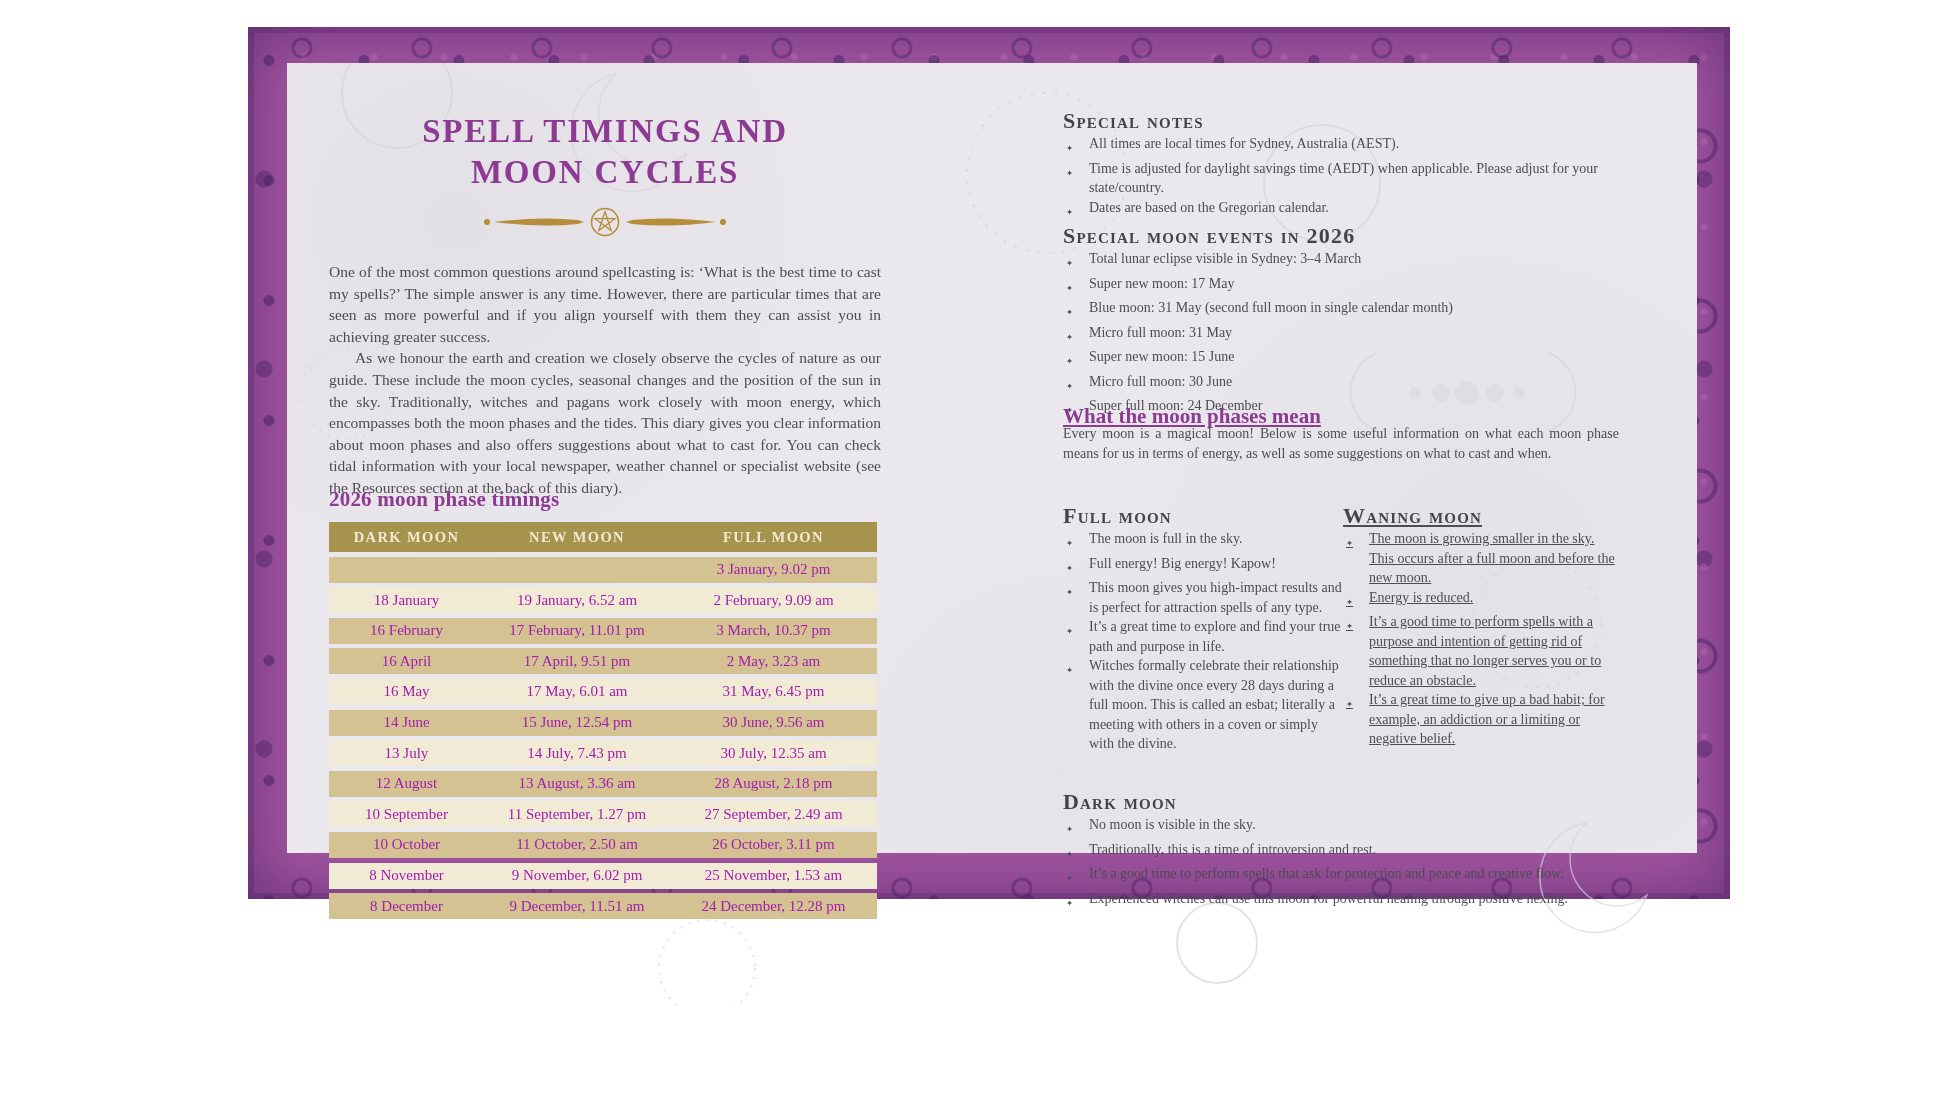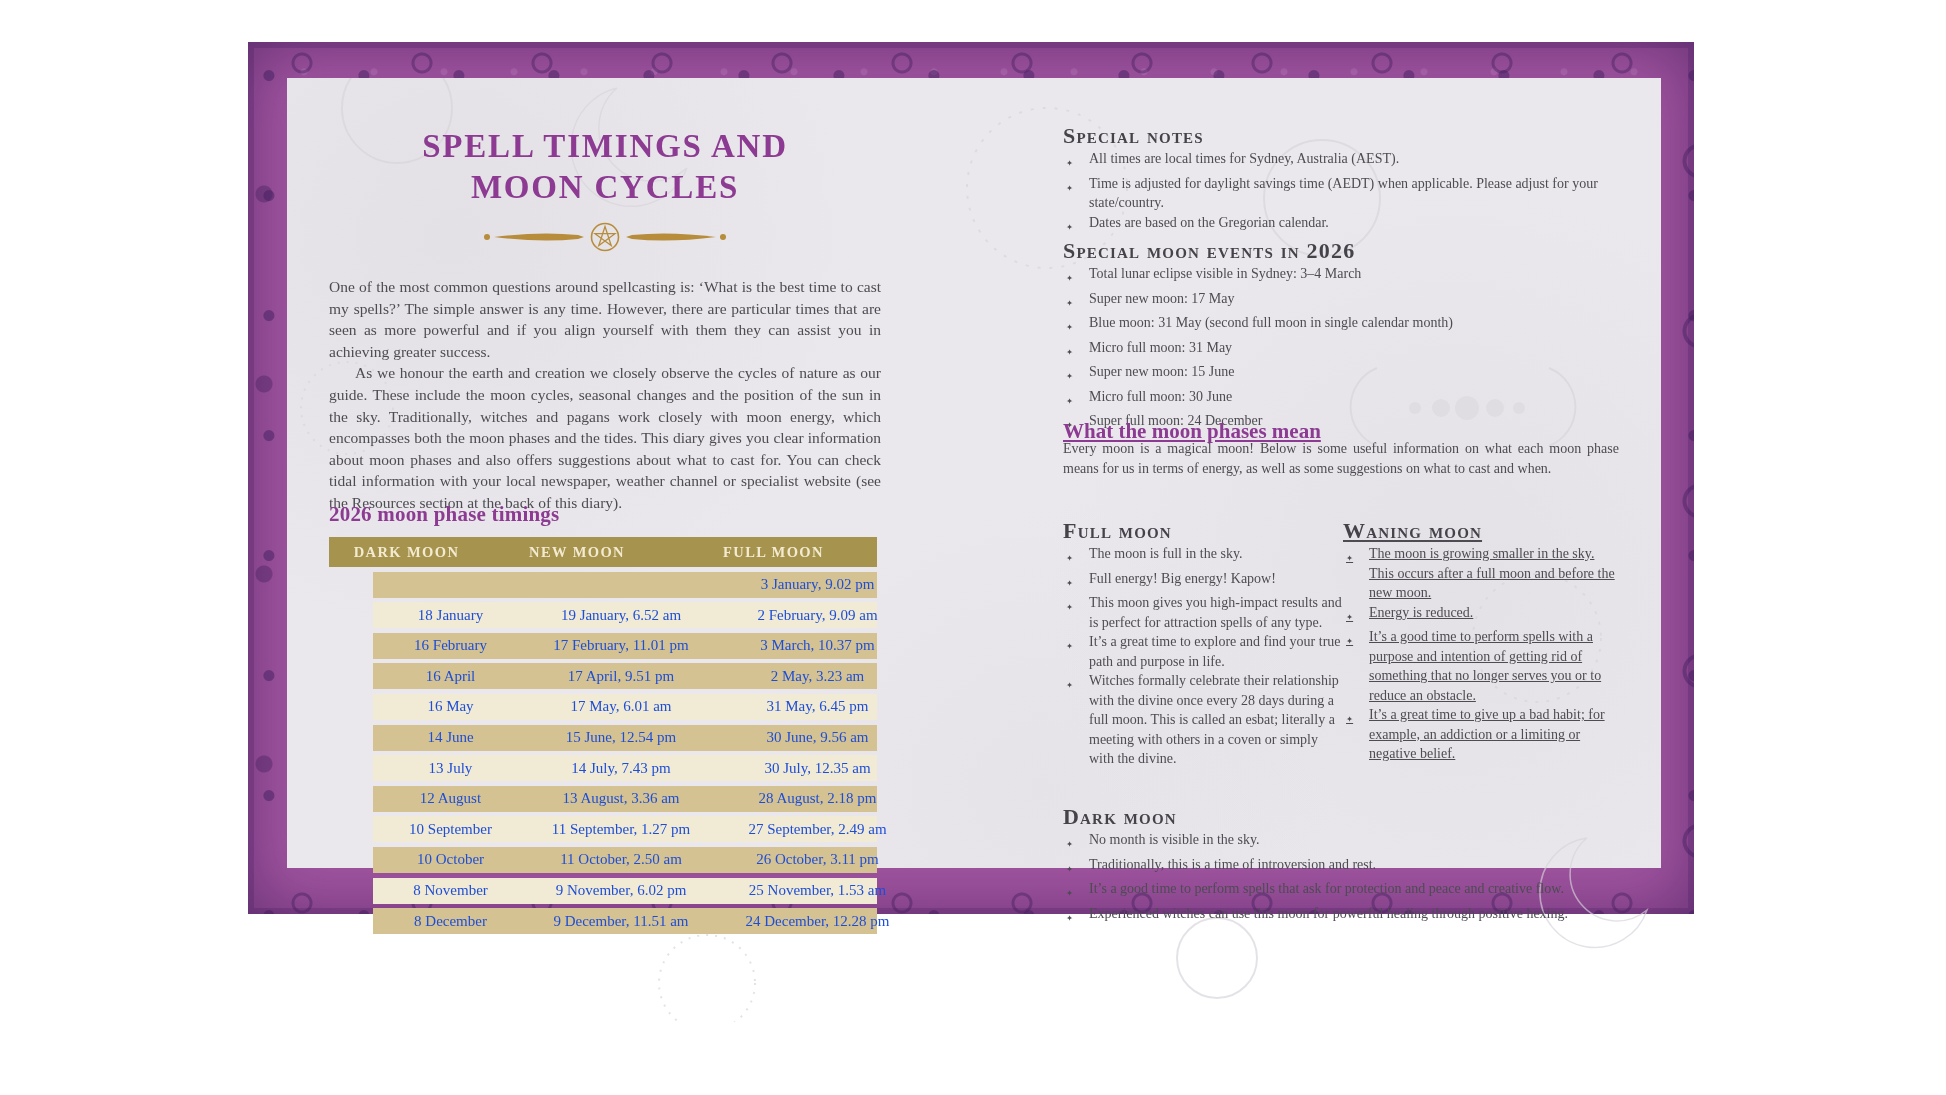--- a/index.html
+++ b/index.html
@@ -9,7 +9,7 @@
   }
   
   .frame{
-    position:absolute;left:248px;top:42px;width:1446px;height:872px;
+    position:absolute;left:248px;top:27px;width:1446px;height:872px;
     background-color:#a155a0;
     background-image:
       radial-gradient(circle at 22% 28%, rgba(70,34,100,.50) 0 5px, transparent 6px),
@@ -19,6 +19,7 @@
       radial-gradient(circle at 10% 80%, rgba(58,26,88,.35) 0 8px, transparent 9px);
     background-size: 95px 120px, 150px 170px, 120px 140px, 70px 85px, 160px 190px;
     box-shadow: inset 0 0 70px rgba(56,20,80,.55), inset 0 0 0 6px rgba(70,30,100,.25);
+    padding-left: 36px;
   }
   
   .paper{

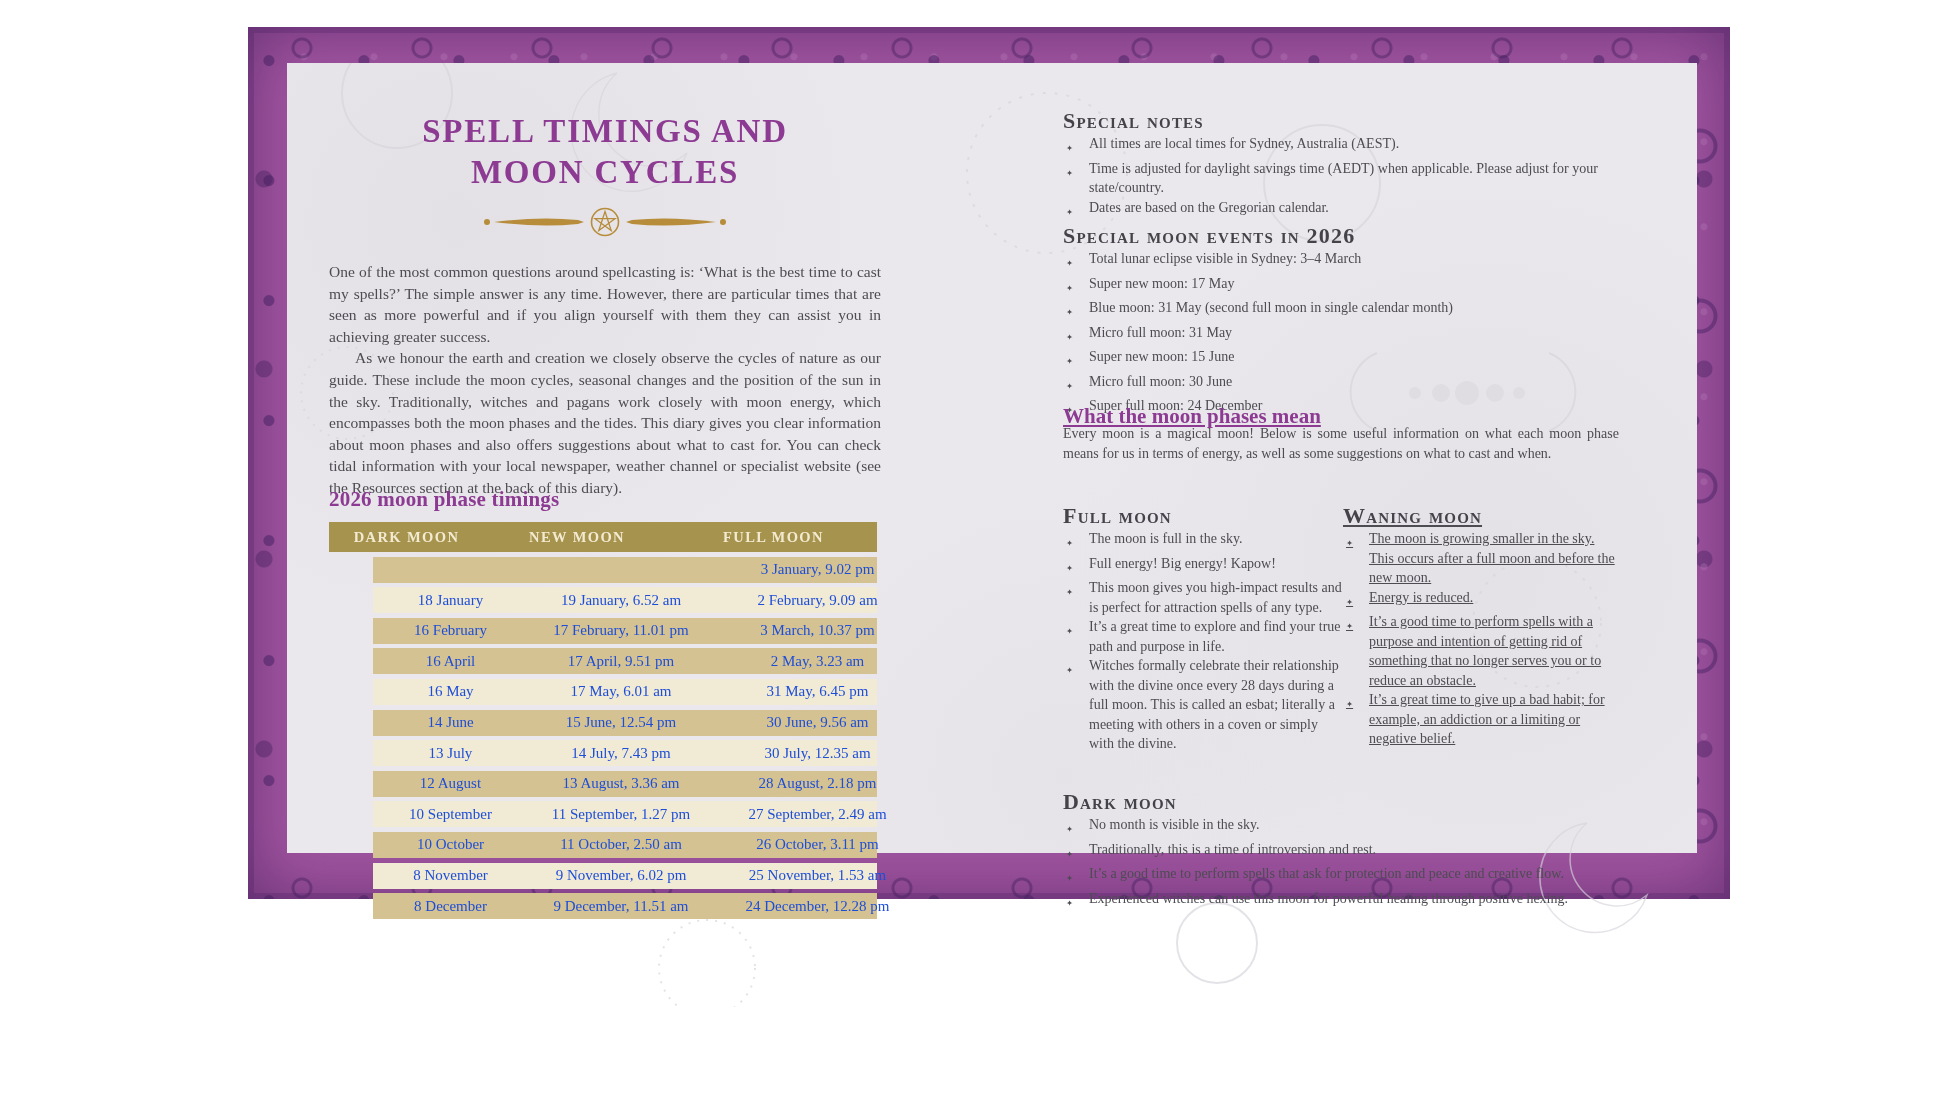--- a/index.html
+++ b/index.html
@@ -53,7 +53,7 @@
   .thead div{color:#f3ebd1;letter-spacing:1.4px;text-align:center;font-weight:700;font-size:14.5px;}
   .trow{
     display:grid;grid-template-columns:155px 186px 207px;height:26px;margin-top:4.6px;
-    align-items:center;text-align:center;color:#1d4ed8;margin-left:44px;
+    align-items:center;text-align:center;color:#a21caf;
   }
   .trow.dark{background:#d5c292;}
   .trow.light{background:#f1ead5;}

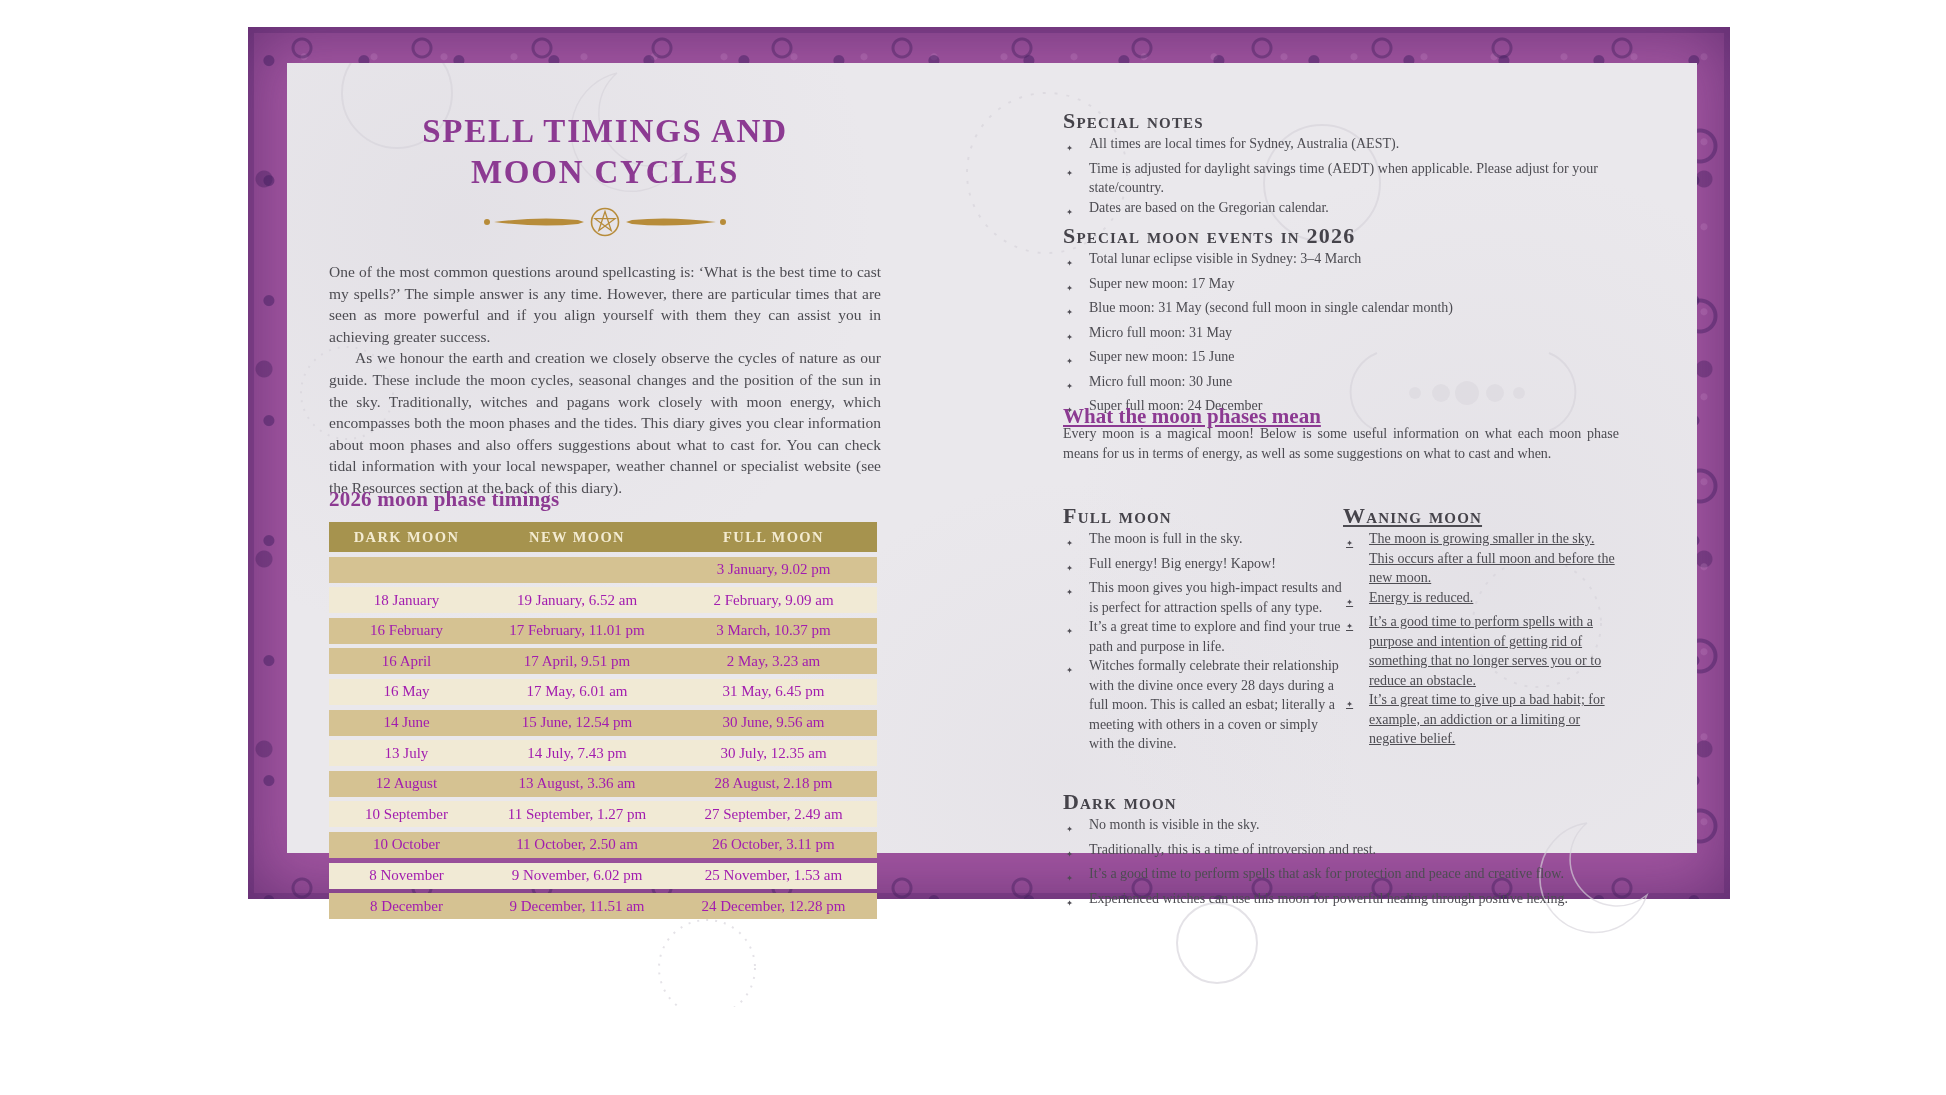--- a/index.html
+++ b/index.html
@@ -311,7 +311,7 @@
         <ul class="bl">
           <li class="bi">
               <span class="diamond">✦</span>
-              <span class="bt">No month is visible in the sky.</span>
+              <span class="bt">No moon is visible in the sky.</span>
             </li>
           <li class="bi">
               <span class="diamond">✦</span>

